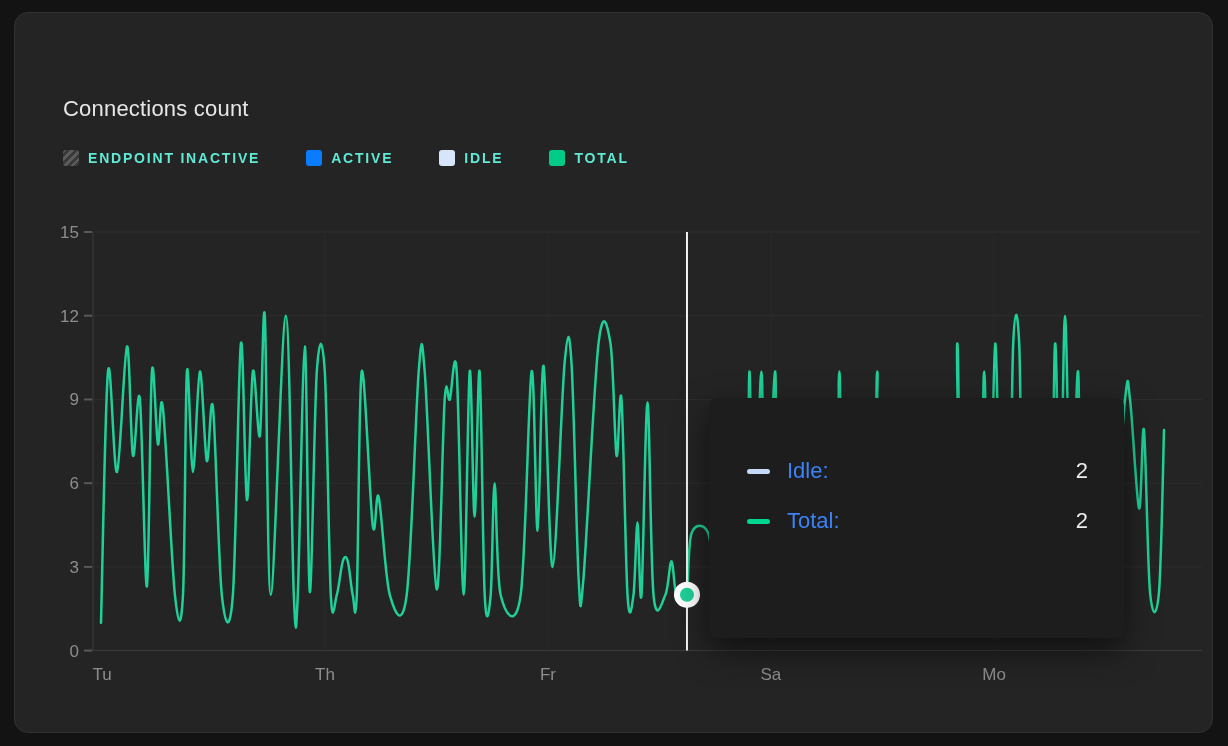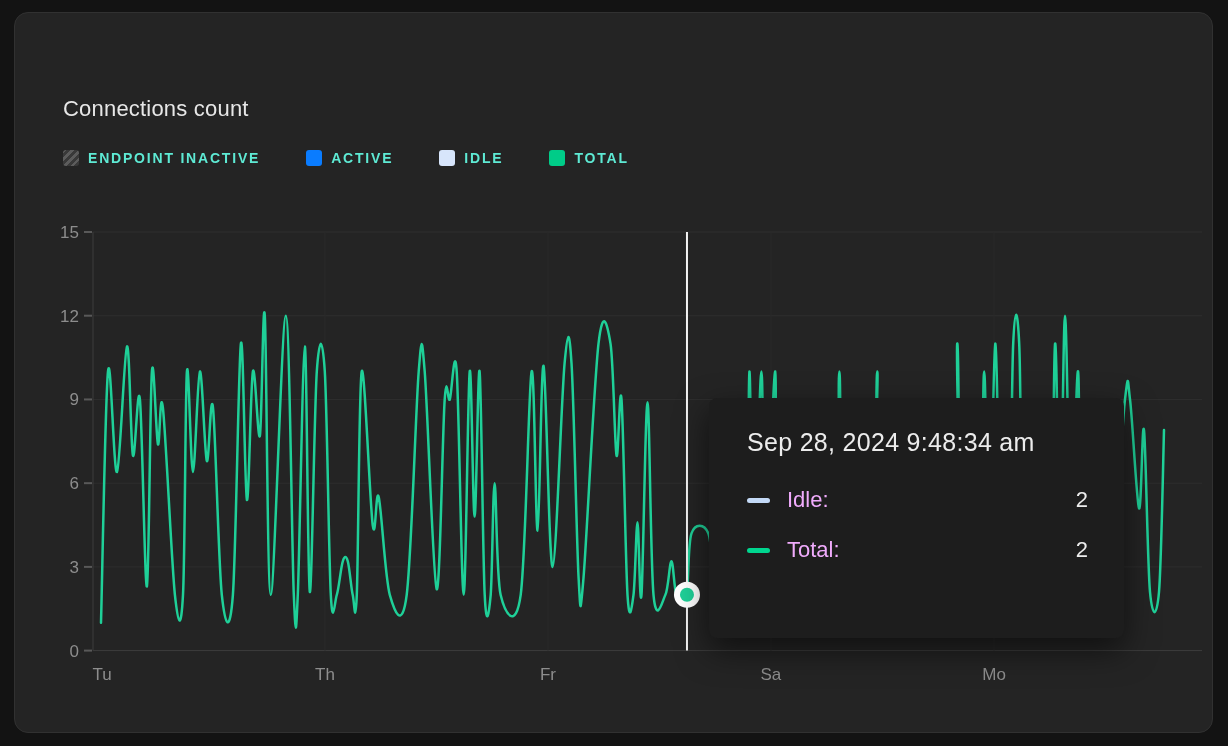--- a/index.html
+++ b/index.html
@@ -100,7 +100,6 @@
       </svg>
 
     <div class="tooltip">
-      <div class="tt-title">Sep 28, 2024 9:48:34 am</div>
       <div class="tt-rows">
         <div class="tt-row">
           <span class="tt-dash" style="background: rgb(195, 217, 246);"></span>

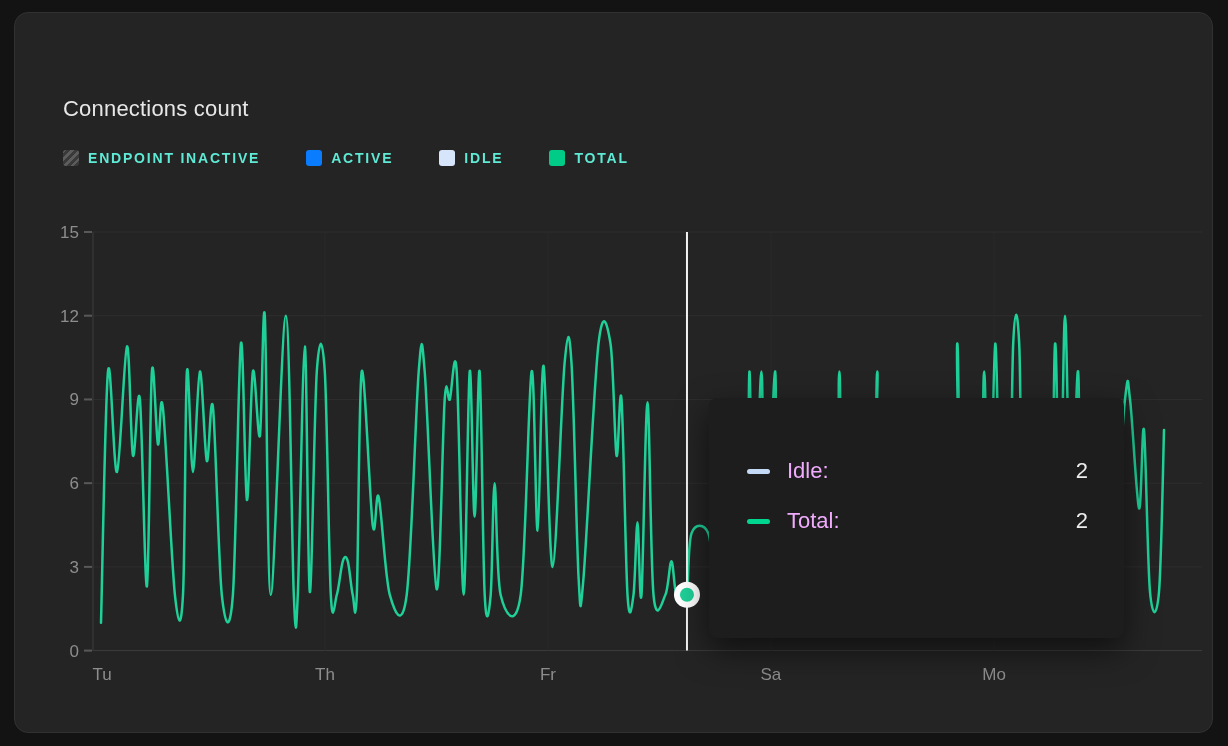--- a/index.html
+++ b/index.html
@@ -35,7 +35,7 @@
   .tt-rows{margin-top:30px;display:flex;flex-direction:column;gap:24px;}
   .tt-row{display:flex;align-items:center;}
   .tt-dash{width:23px;height:5px;border-radius:2.5px;margin-right:17px;flex:none;}
-  .tt-label{font-size:22px;color:#f0abfc;text-align:right;}
+  .tt-label{font-size:22px;color:#3b82f6;text-align:right;}
   .tt-value{margin-left:auto;font-size:22px;color:#ececec;}
 </style>
 </head>

